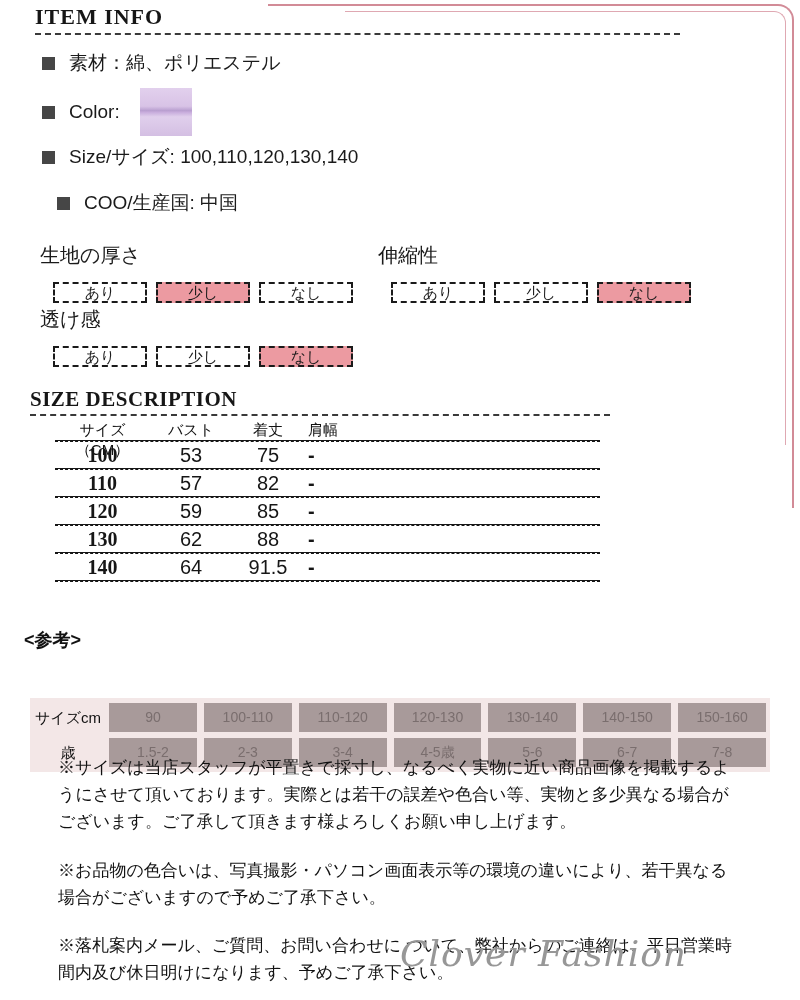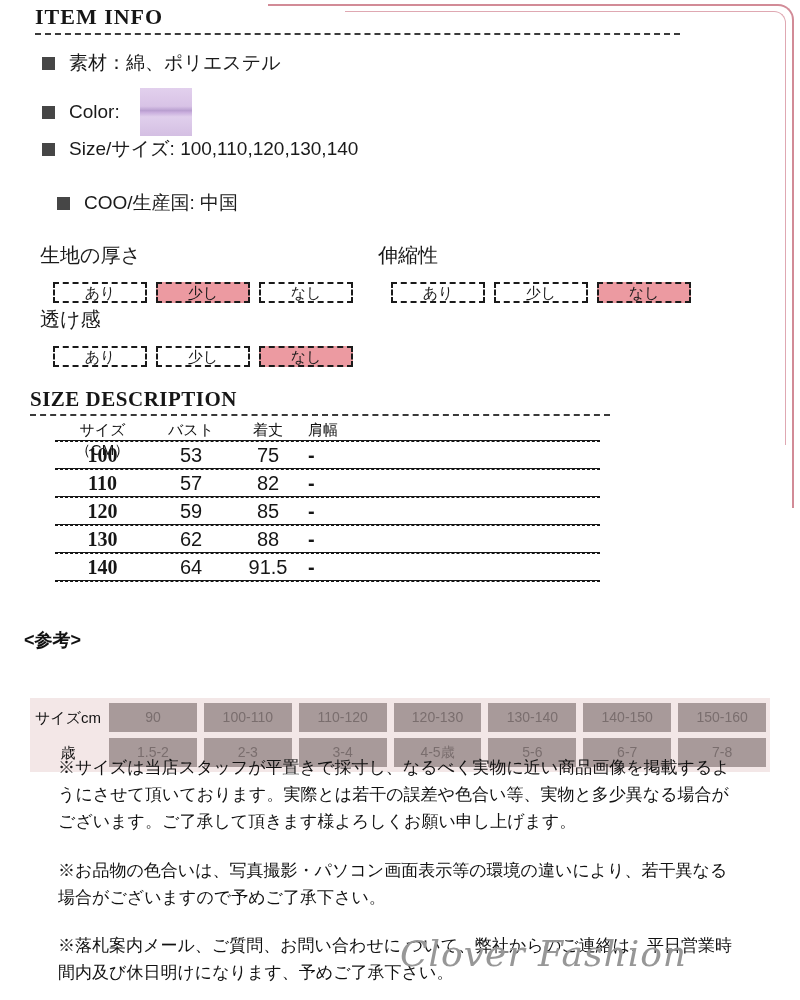--- a/index.html
+++ b/index.html
@@ -30,7 +30,7 @@
 
   .bullet { position:absolute; left:42px; display:flex; align-items:center; gap:14px; font-size:19px; color:#1a1a1a; }
   .bullet .sq { width:13px; height:13px; background:#464646; flex:0 0 auto; }
-  .b1 { top:50px; } .b2 { top:88px; } .b3 { top:136px; } .b4 { top:190px;margin-left:15px; }
+  .b1 { top:50px; } .b2 { top:88px; } .b3 { top:144px; } .b4 { top:190px;margin-left:15px; }
   .swatch {
     width:52px; height:48px; margin-left:6px;
     background:linear-gradient(180deg,#e2d0ed 0%,#d8c3e6 38%,#b99fd0 47%,#c9aedd 51%,#e0cfec 60%,#d4bfe3 100%);

